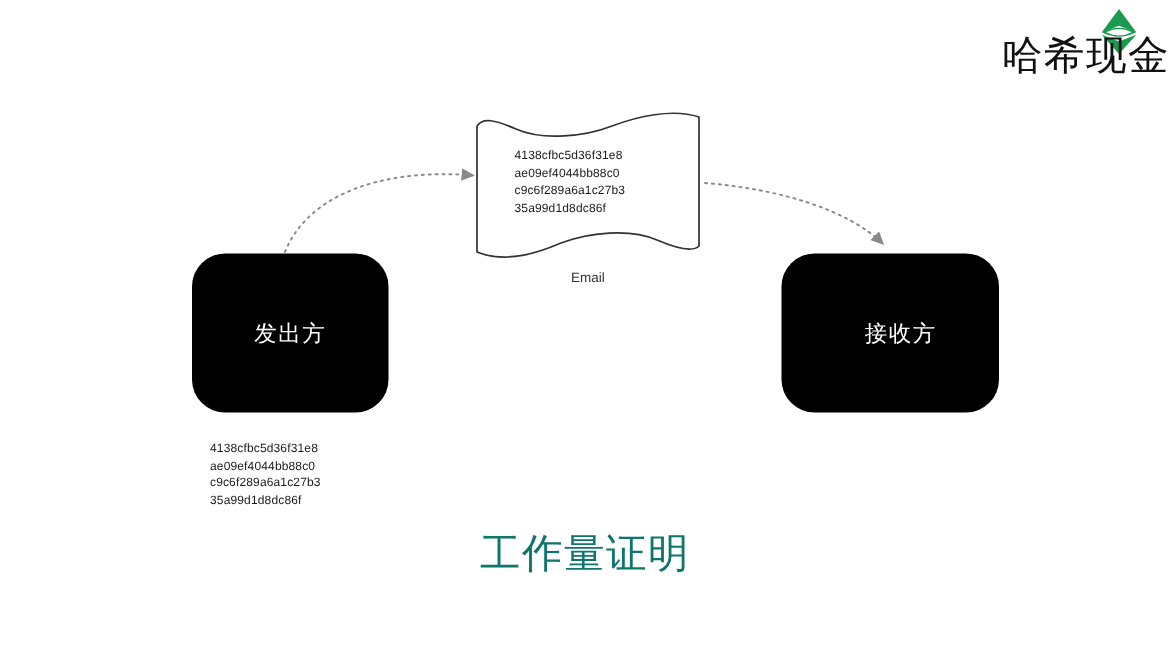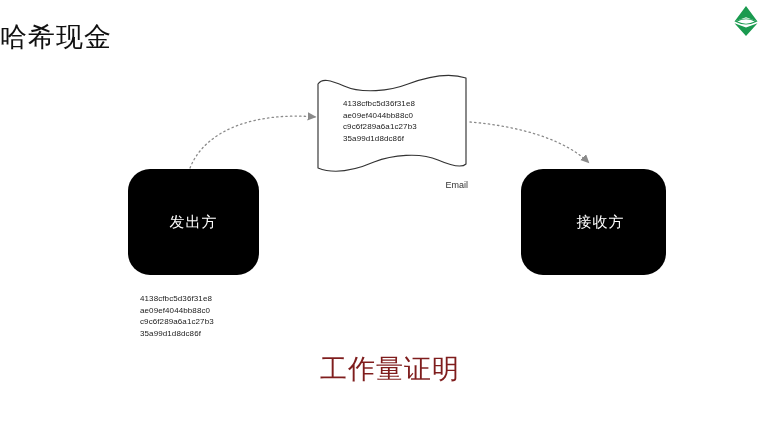--- a/index.html
+++ b/index.html
@@ -34,7 +34,7 @@
     left: 0;
     top: 20px;
     width: 780px;
-    text-align: left;
+    text-align: right;
     font-size: 27px;
     line-height: 34px;
     color: #111111;

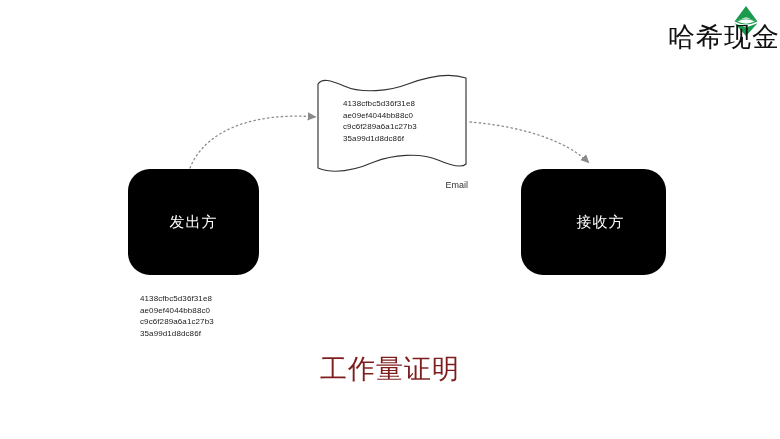--- a/index.html
+++ b/index.html
@@ -112,7 +112,7 @@
     left: 316px;
     top: 180px;
     width: 152px;
-    text-align: right;
+    text-align: center;
     font-size: 9px;
     color: #333333;
   }

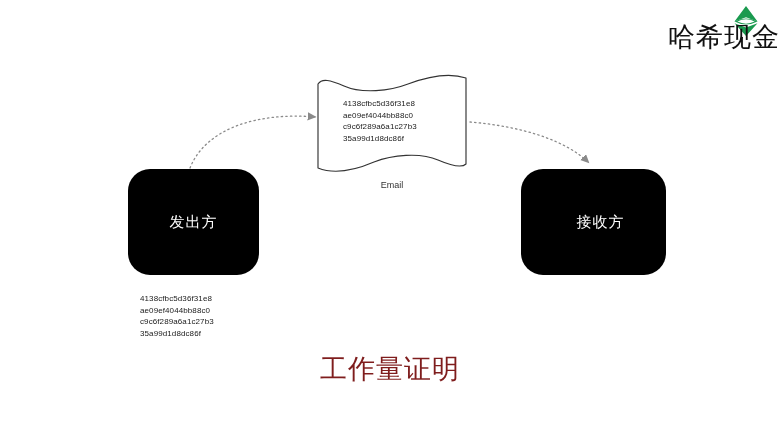--- a/index.html
+++ b/index.html
@@ -49,7 +49,7 @@
     text-align: center;
     font-size: 27px;
     line-height: 34px;
-    color: #7f1d1d;
+    color: #0f766e;
     letter-spacing: 1px;
     white-space: nowrap;
   }

